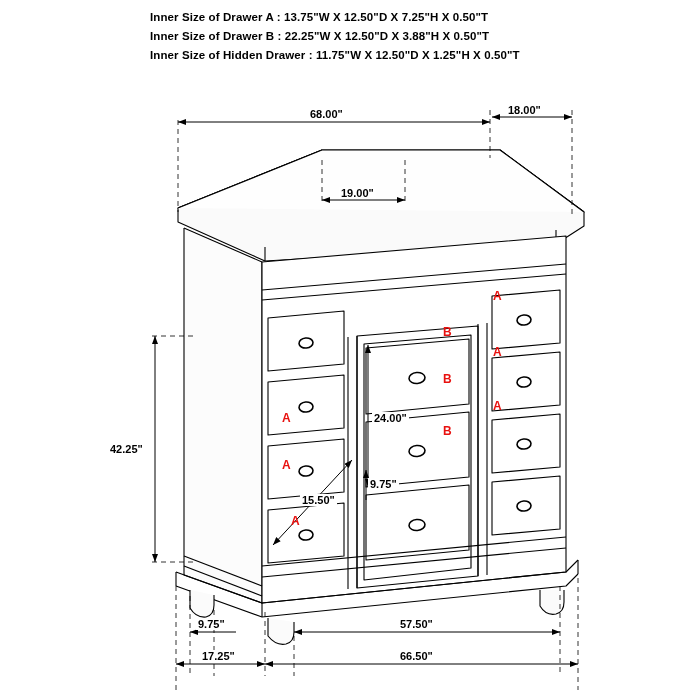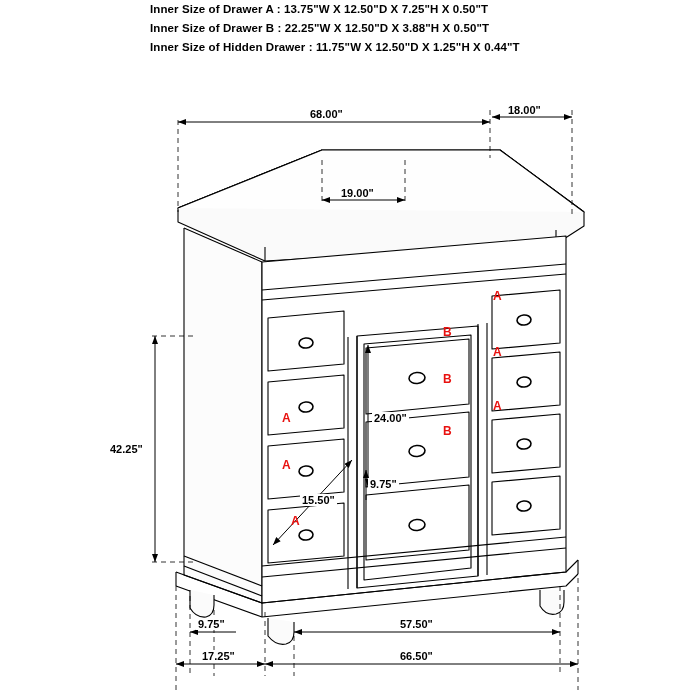--- a/index.html
+++ b/index.html
@@ -22,7 +22,7 @@
   .spec-block {
     position: absolute;
     left: 150px;
-    top: 0;
+    top: 8px;
     font-size: 11.5px;
     font-weight: bold;
     line-height: 19px;

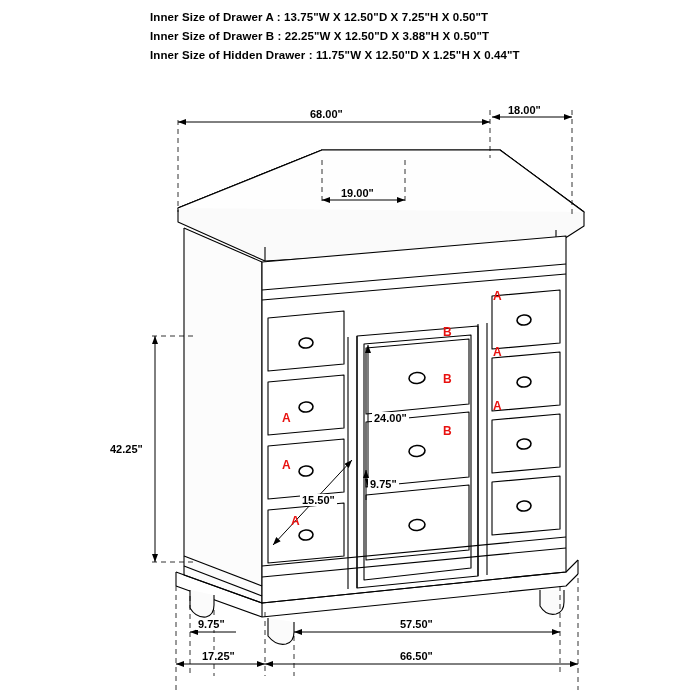--- a/index.html
+++ b/index.html
@@ -63,7 +63,7 @@
   <div class="spec-block">
     <span class="spec-line">Inner Size of Drawer A : 13.75"W X 12.50"D X 7.25"H X 0.50"T</span>
     <span class="spec-line">Inner Size of Drawer B : 22.25"W X 12.50"D X 3.88"H X 0.50"T</span>
-    <span class="spec-line">Inner Size of Hidden Drawer : 11.75"W X 12.50"D X 1.25"H X 0.44"T</span>
+    <span class="spec-line">Inner Size of Hidden Drawer : 11.75"W X 12.50"D X 1.25"H X 0.50"T</span>
   </div>
 
   <svg class="diagram" viewBox="0 0 700 700">

